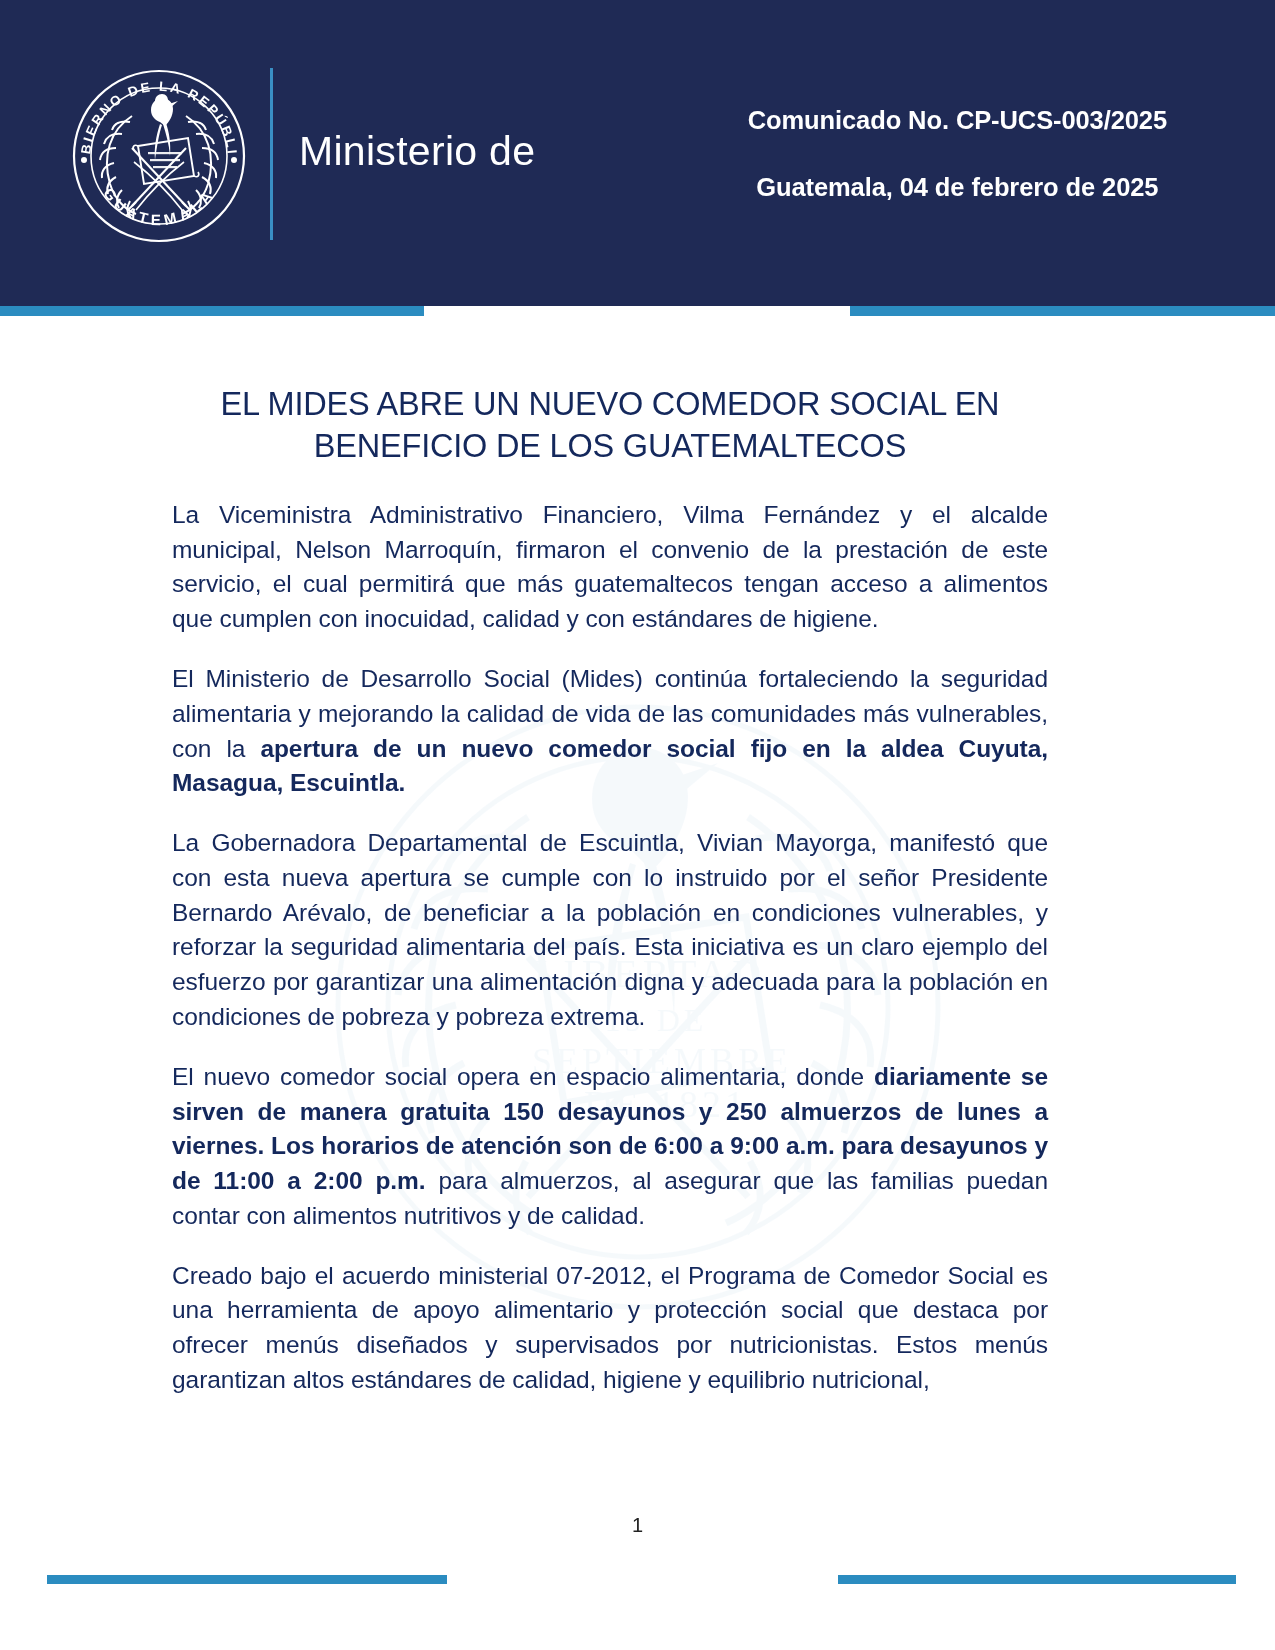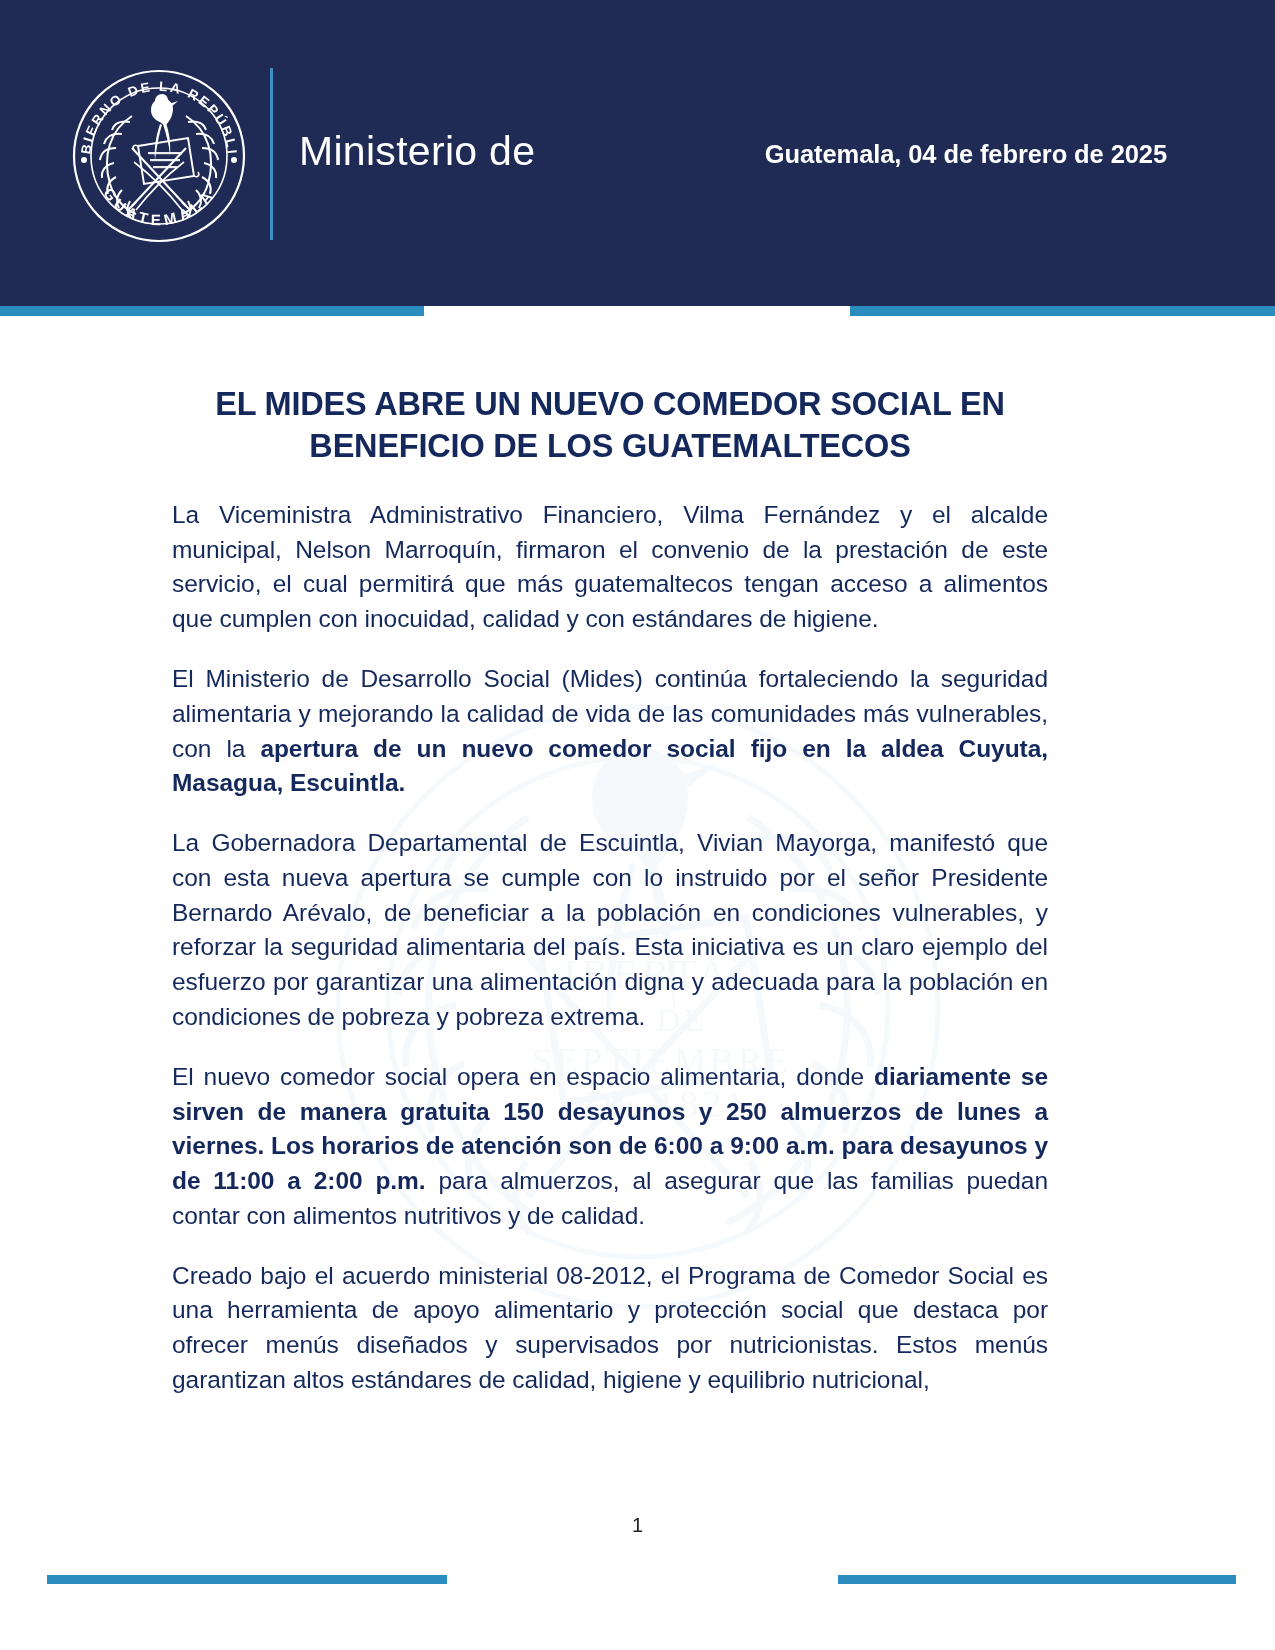--- a/index.html
+++ b/index.html
@@ -287,6 +287,7 @@
       </div>
 
       <div class="header-meta">
+        <div class="meta-line">Comunicado No. CP-UCS-003/2025</div>
         <div class="meta-line">Guatemala, 04 de febrero de 2025</div>
       </div>
 

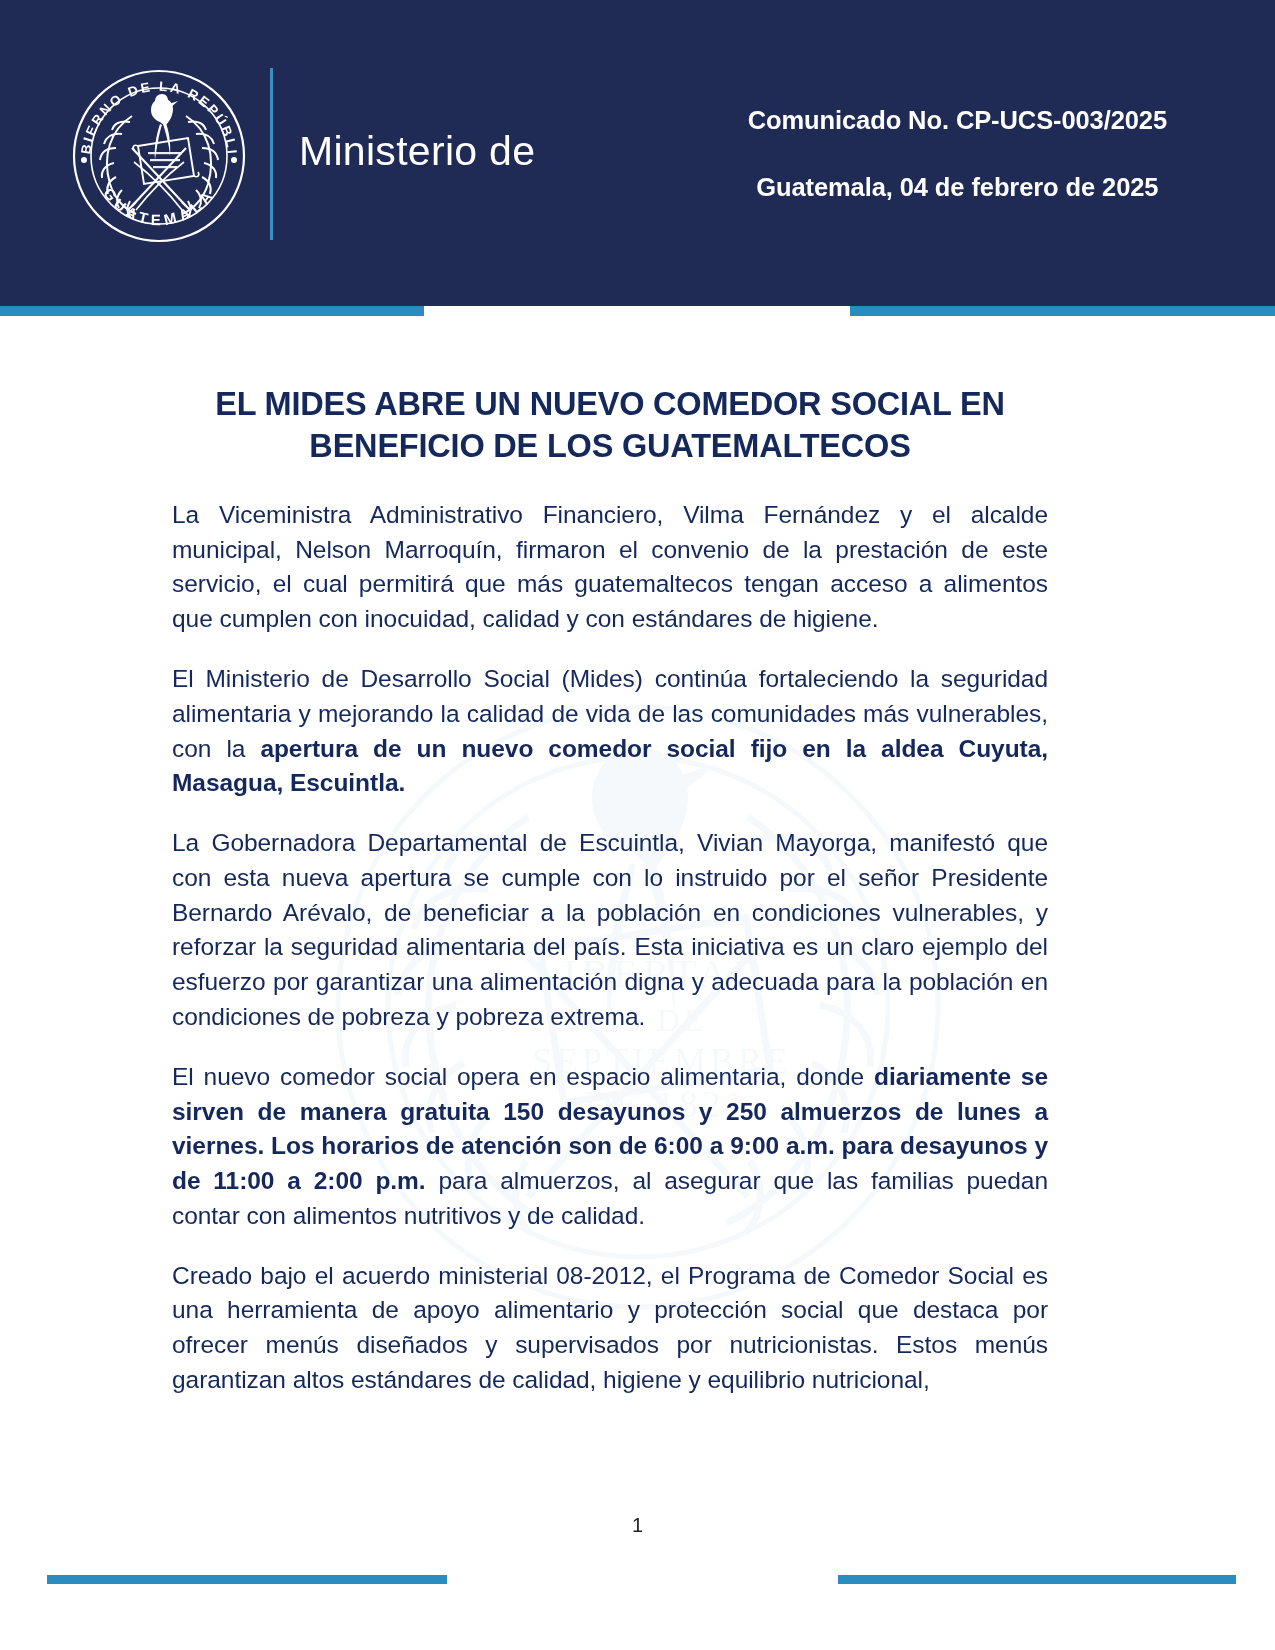--- a/index.html
+++ b/index.html
@@ -144,7 +144,7 @@
   .doc-title {
     color: #14285c;
     font-size: 32.5px;
-    font-weight: 700;
+    font-weight: 400;
     line-height: 1.29;
     text-align: center;
     margin: 0 0 30px 0;

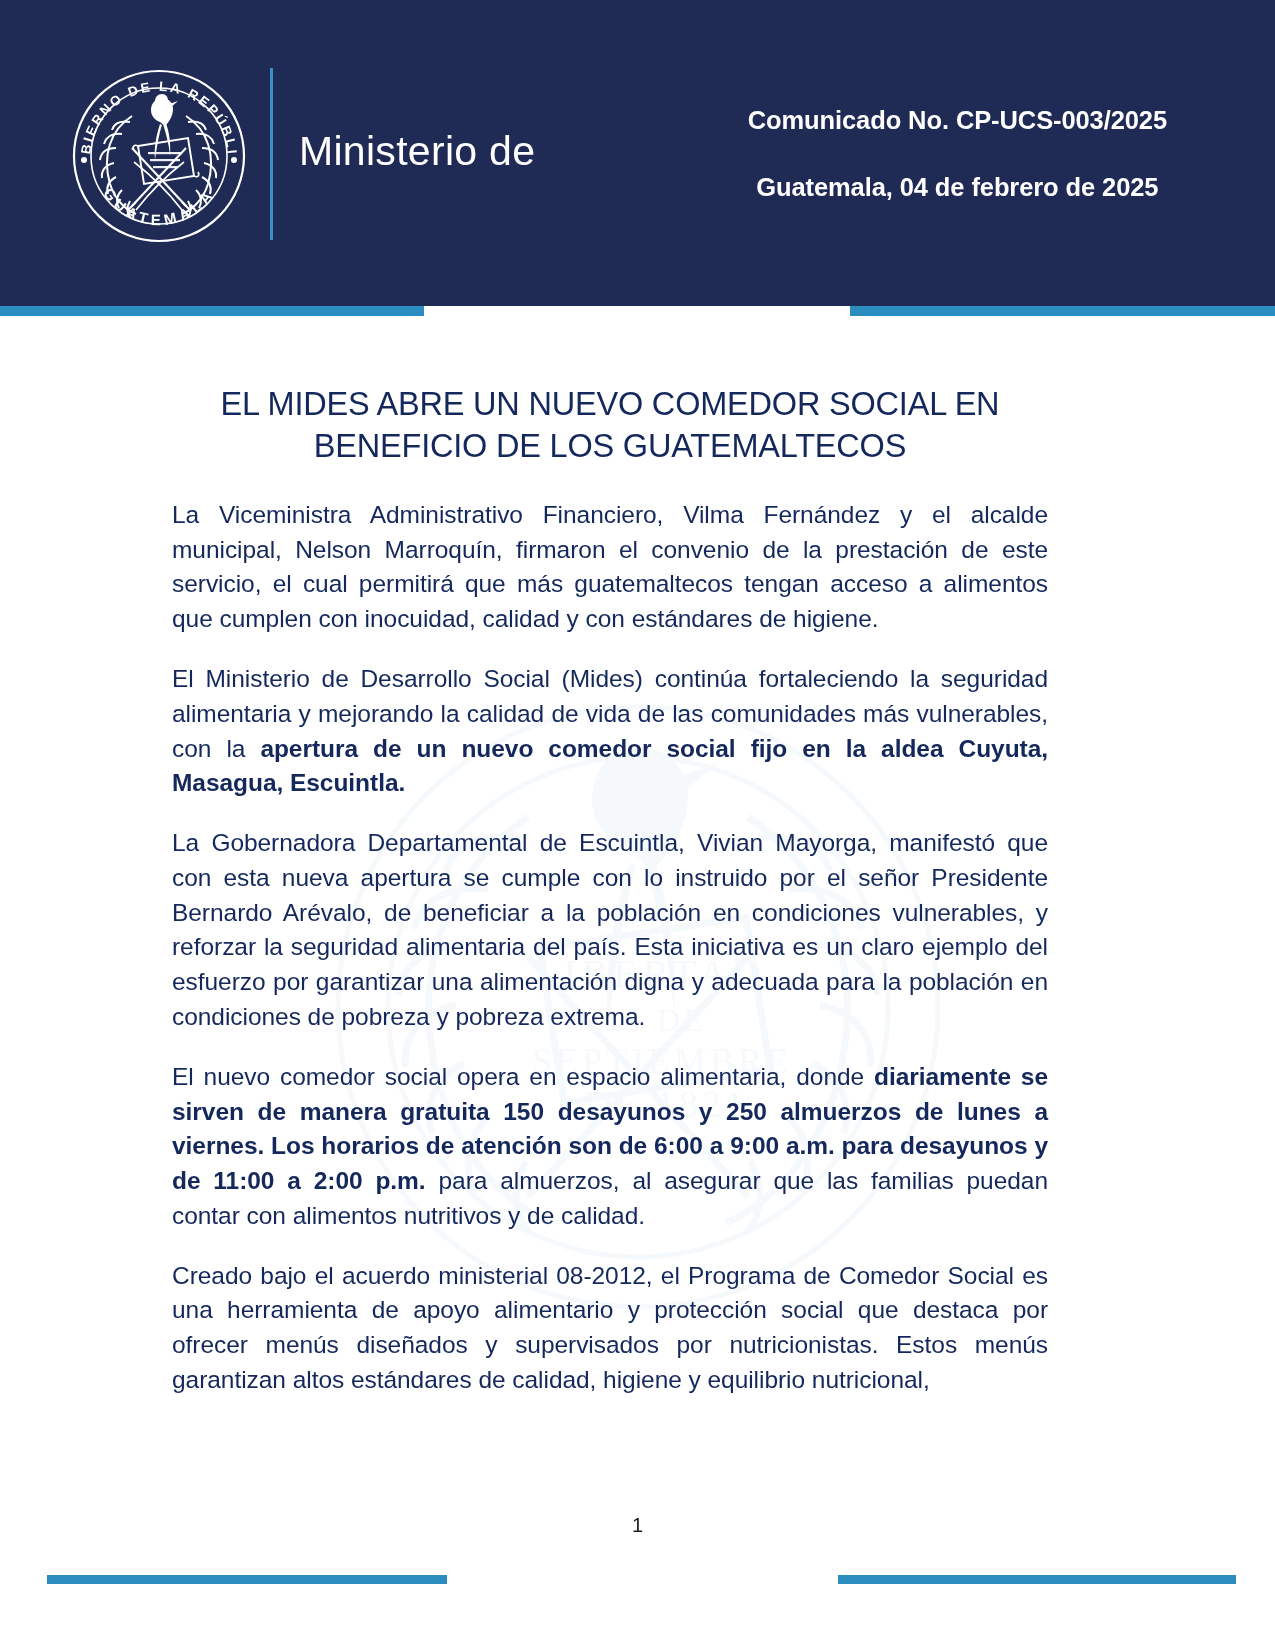--- a/index.html
+++ b/index.html
@@ -365,7 +365,7 @@
     <p class="para"><span>El Ministerio de Desarrollo Social (Mides) continúa fortaleciendo la seguridad alimentaria y mejorando la calidad de vida de las comunidades más vulnerables, con la </span><b>apertura de un nuevo comedor social fijo en la aldea Cuyuta, Masagua, Escuintla.</b></p>
     <p class="para"><span>La Gobernadora Departamental de Escuintla, Vivian Mayorga, manifestó que con esta nueva apertura se cumple con lo instruido por el señor Presidente Bernardo Arévalo, de beneficiar a la población en condiciones vulnerables, y reforzar la seguridad alimentaria del país. Esta iniciativa es un claro ejemplo del esfuerzo por garantizar una alimentación digna y adecuada para la población en condiciones de pobreza y pobreza extrema.</span></p>
     <p class="para"><span>El nuevo comedor social opera en espacio alimentaria, donde </span><b>diariamente se sirven de manera gratuita 150 desayunos y 250 almuerzos de lunes a viernes. Los horarios de atención son de 6:00 a 9:00 a.m. para desayunos y de 11:00 a 2:00 p.m.</b><span> para almuerzos, al asegurar que las familias puedan contar con alimentos nutritivos y de calidad.</span></p>
-    <p class="para"><span>Creado bajo el acuerdo ministerial 08-2012, el Programa de Comedor Social es una herramienta de apoyo alimentario y protección social que destaca por ofrecer menús diseñados y supervisados por nutricionistas. Estos menús garantizan altos estándares de calidad, higiene y equilibrio nutricional,</span></p>
+    <p class="para"><span>Creado bajo el acuerdo ministerial 07-2012, el Programa de Comedor Social es una herramienta de apoyo alimentario y protección social que destaca por ofrecer menús diseñados y supervisados por nutricionistas. Estos menús garantizan altos estándares de calidad, higiene y equilibrio nutricional,</span></p>
 
   </div>
 

